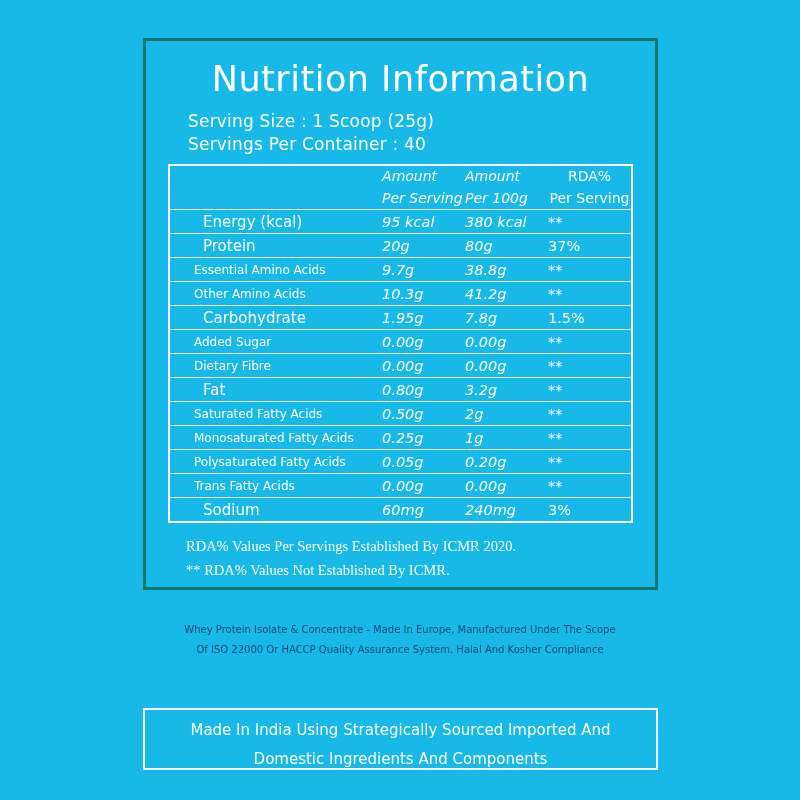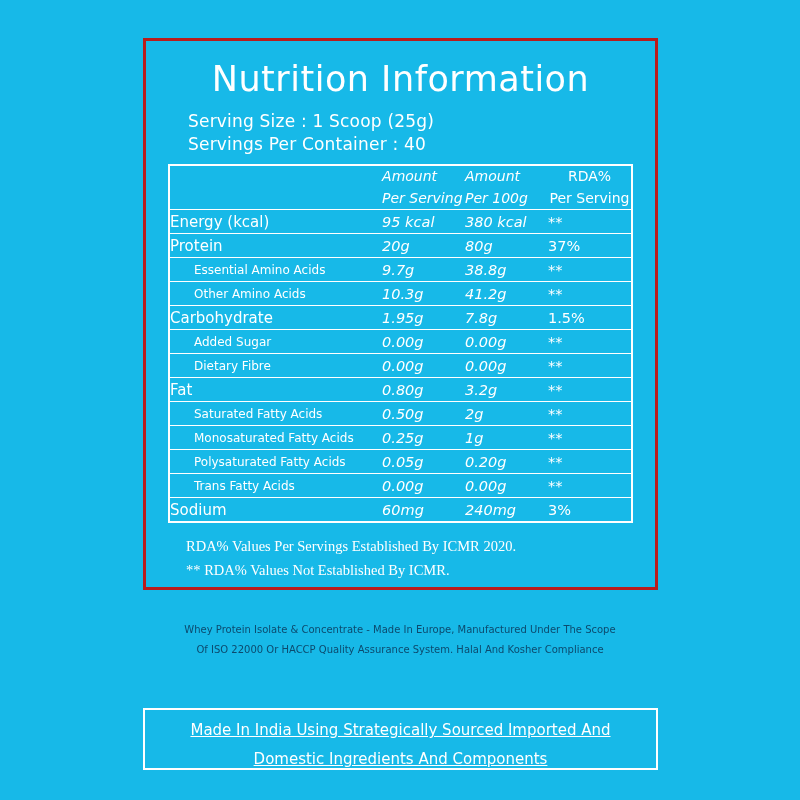--- a/index.html
+++ b/index.html
@@ -27,7 +27,7 @@
     top: 38px;
     width: 515px;
     height: 552px;
-    border: 3px solid #b91c1c;
+    border: 3px solid #0f766e;
     box-sizing: border-box;
     padding: 10px 22px 10px 22px;
   }

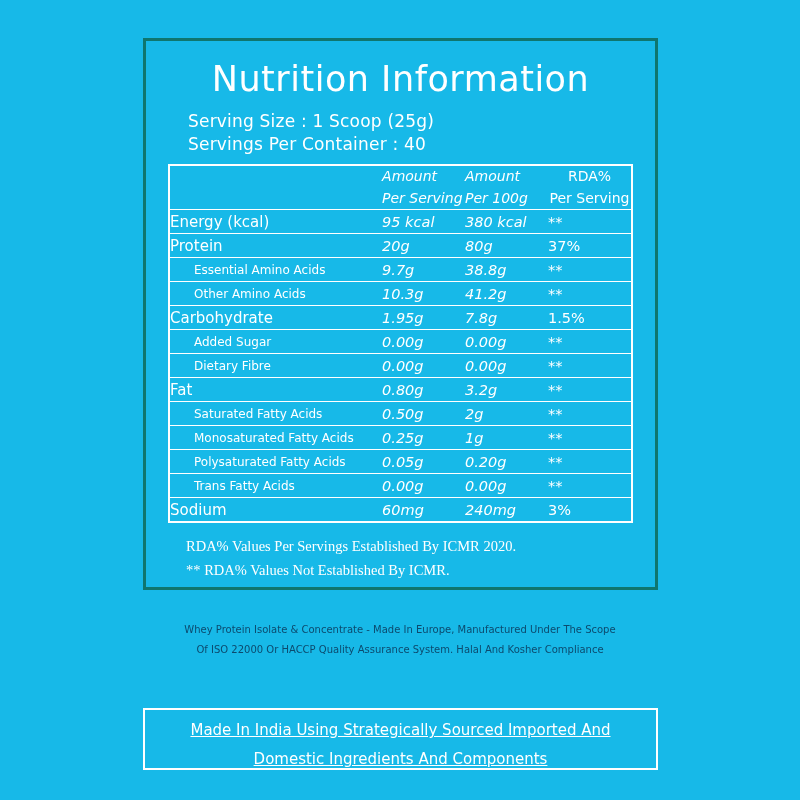--- a/index.html
+++ b/index.html
@@ -102,6 +102,7 @@
   }
   tr.row.major td.c-name {
     font-size: 15px;
+    padding-left: 33px;
   }
 
   

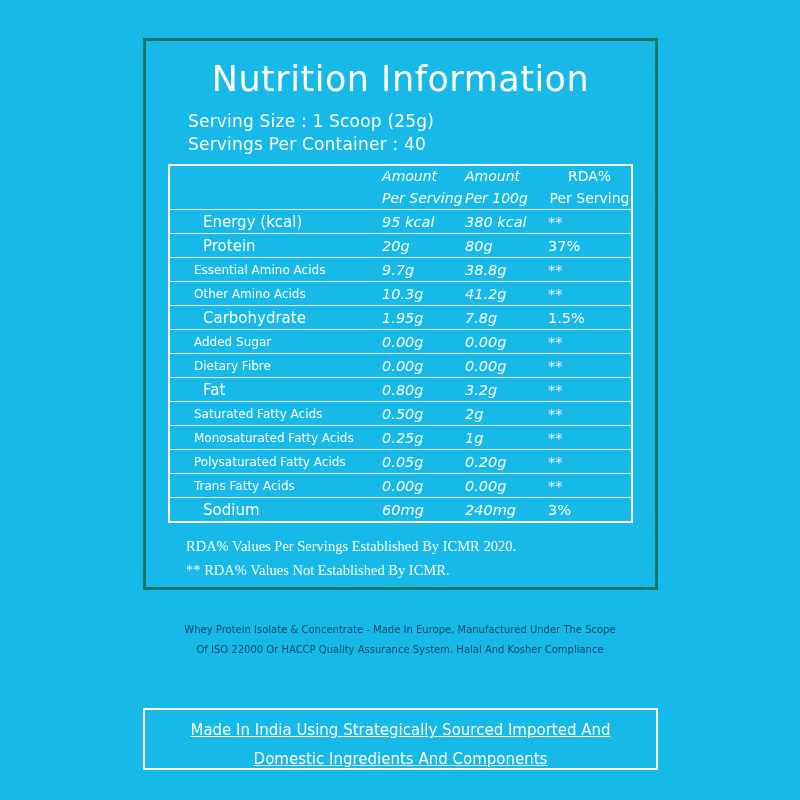--- a/index.html
+++ b/index.html
@@ -141,7 +141,6 @@
     line-height: 1.95;
     text-align: center;
     padding-top: 6px;
-    text-decoration: underline;
   }
 </style>
 </head>

